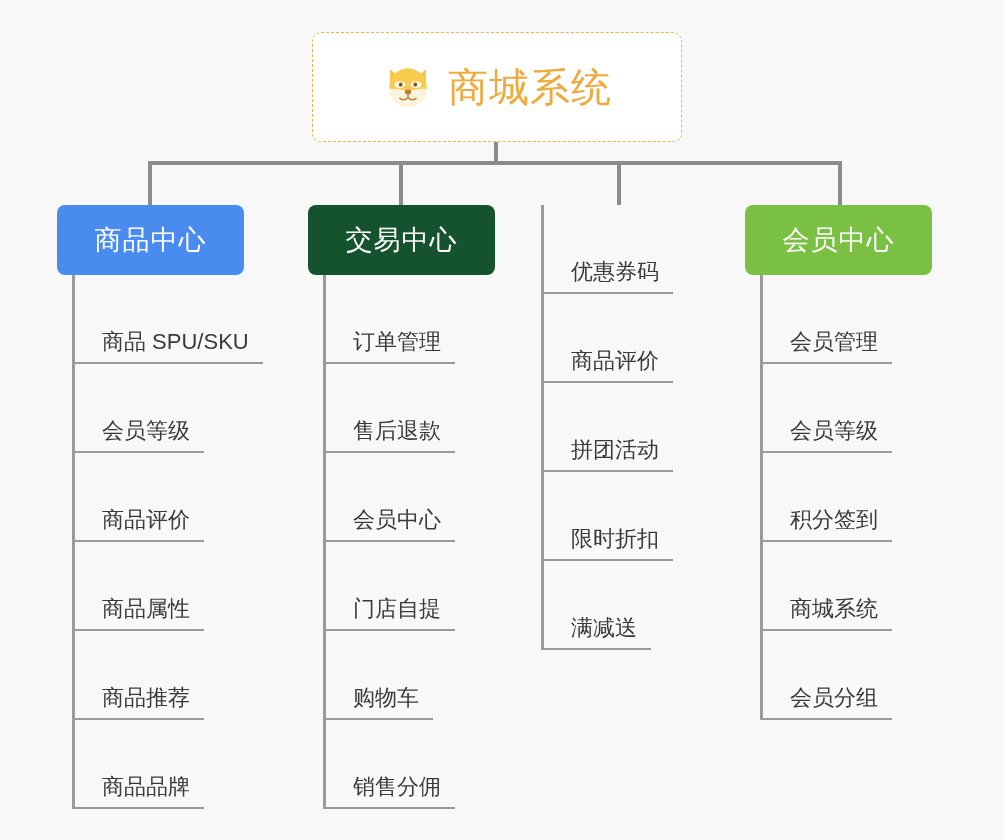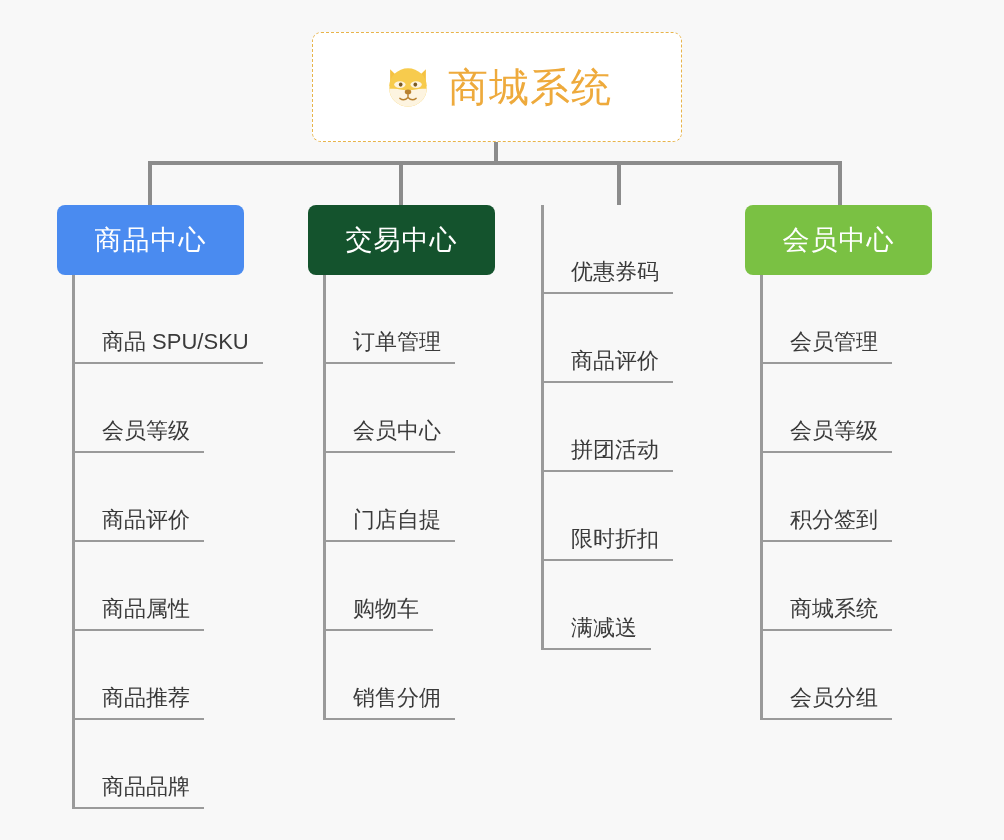--- a/index.html
+++ b/index.html
@@ -198,6 +198,9 @@
           <span class="leaf-inner"><span class="leaf-text">订单管理</span></span>
         </div>
       <div class="leaf">
+          <span class="leaf-inner"><span class="leaf-text">售后退款</span></span>
+        </div>
+      <div class="leaf">
           <span class="leaf-inner"><span class="leaf-text">会员中心</span></span>
         </div>
       <div class="leaf">

